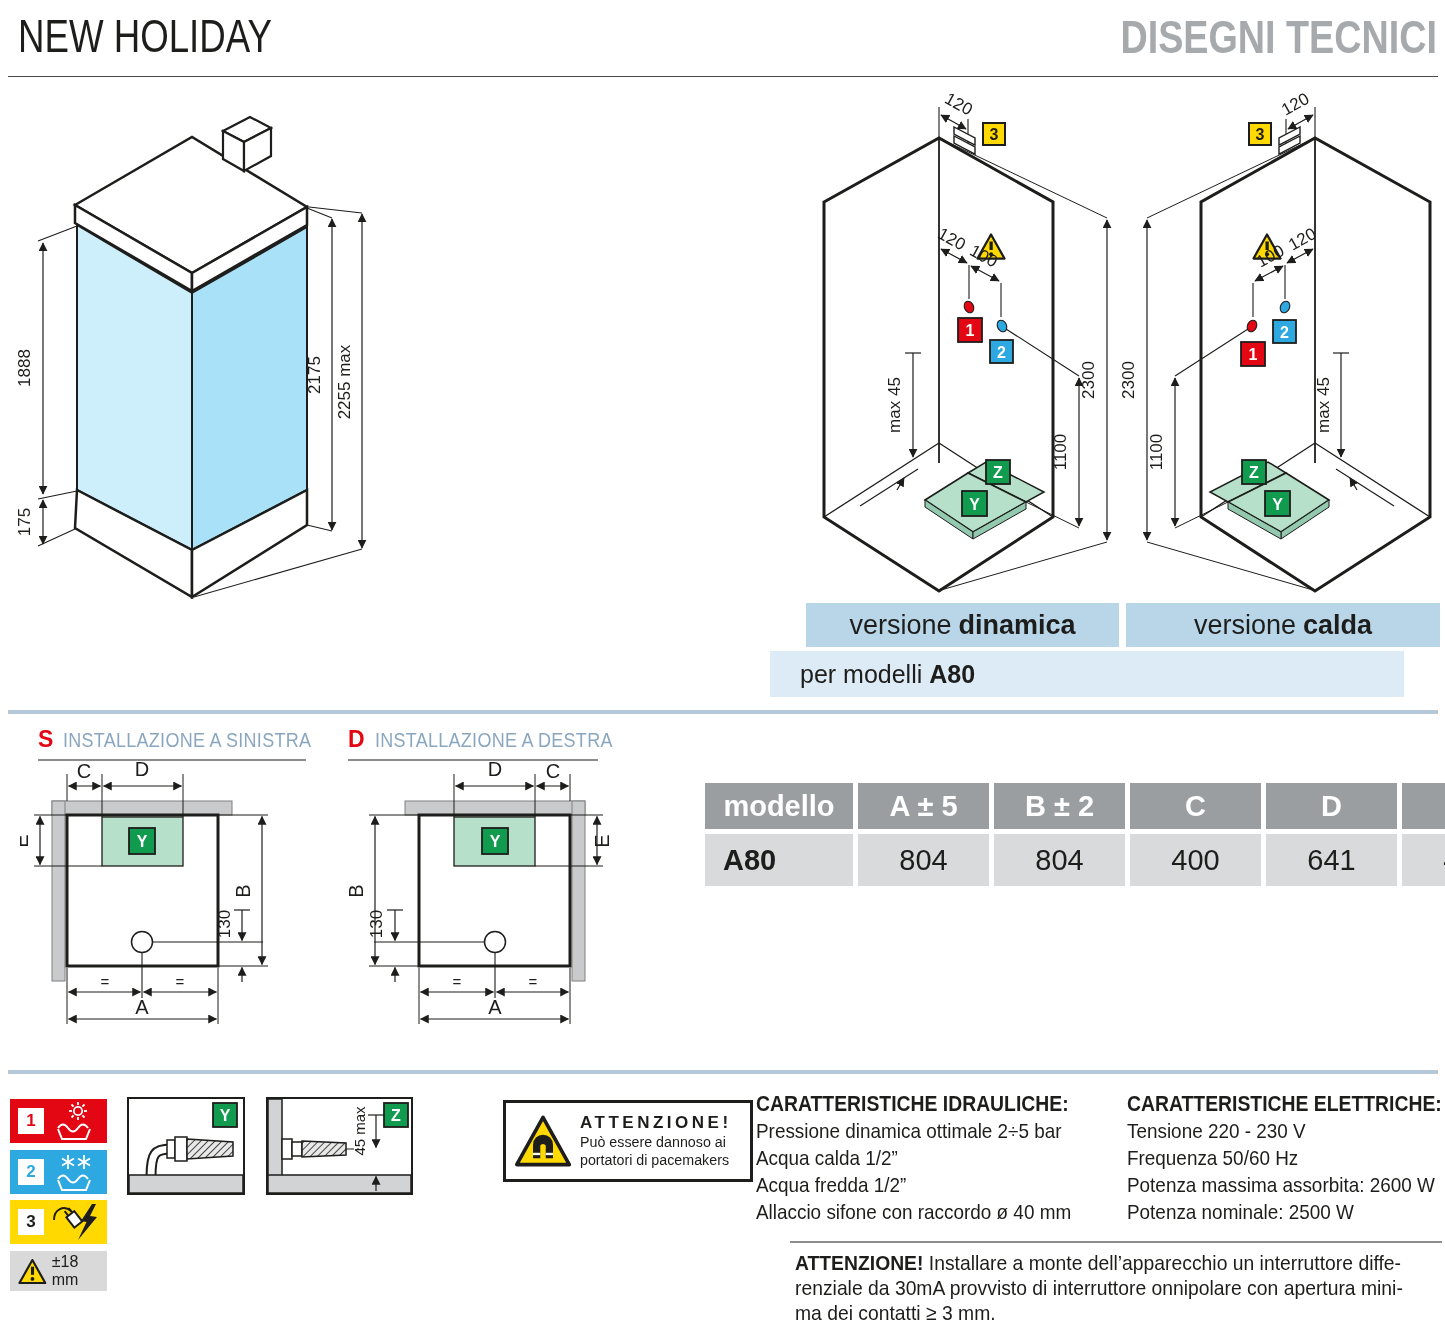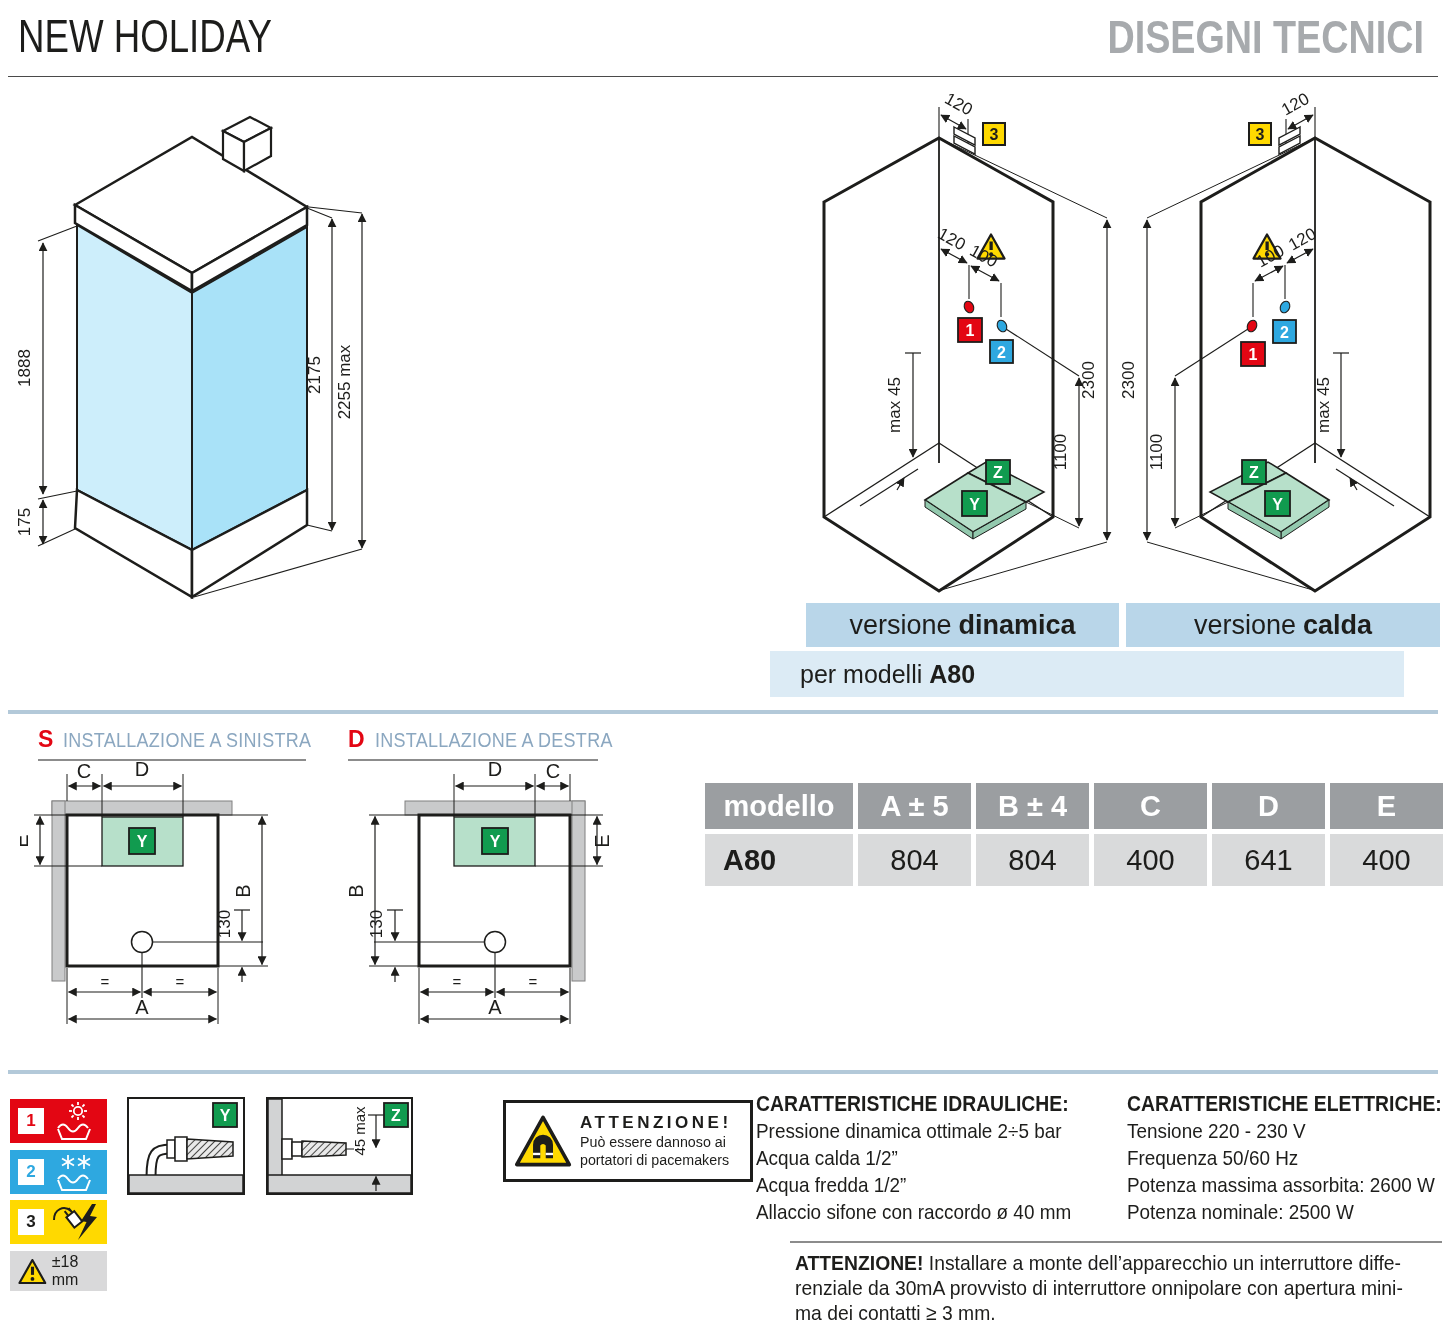--- a/index.html
+++ b/index.html
@@ -69,7 +69,7 @@
 <div class="abs" style="left:18px;top:8px">
   <div class="hdr-left">NEW HOLIDAY</div>
 </div>
-<div class="abs" style="right:21px;top:10px">
+<div class="abs" style="right:8px;top:10px">
   <div class="hdr-right">DISEGNI TECNICI</div>
 </div>
 <div class="abs hdr-rule"></div>

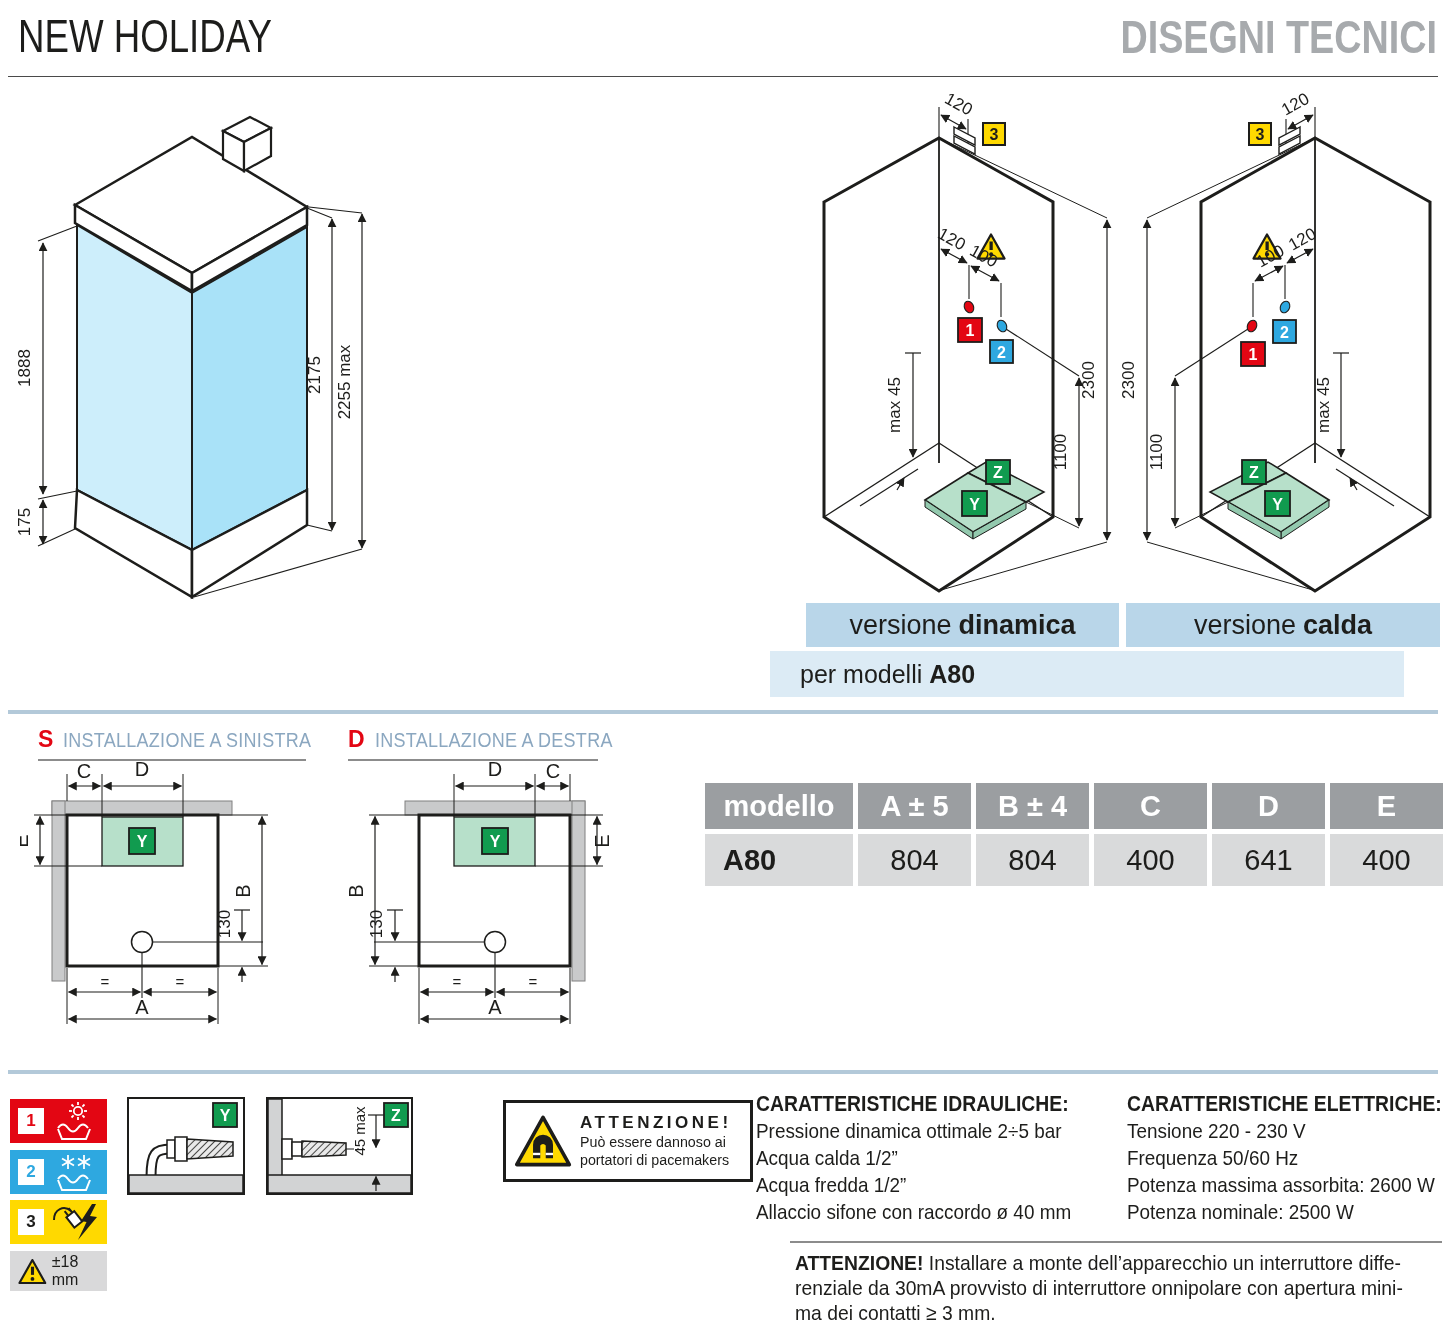--- a/index.html
+++ b/index.html
@@ -28,7 +28,7 @@
   .tbl-h{background:#9b9ea1;color:#fff;font-weight:bold;font-size:29px;display:flex;align-items:center;justify-content:center;height:46px;}
   .tbl-d{background:#d9dadb;color:#1d1d1b;font-size:29px;display:flex;align-items:center;justify-content:center;height:52px;}
   .tbl-d.model{justify-content:flex-start;padding-left:18px;font-weight:bold;box-sizing:border-box;}
-  .w-model{width:148px;}.w-col{width:113px;}
+  .w-model{width:148px;}.w-col{width:131px;}
   .leg{display:flex;align-items:center;gap:6px;padding-left:8px;box-sizing:border-box;}
   .leg-num{width:26px;height:26px;background:#fff;display:flex;align-items:center;justify-content:center;font-size:17px;font-weight:bold;}
   .detail-box{background:#fff;border:2px solid #1d1d1b;box-sizing:border-box;}

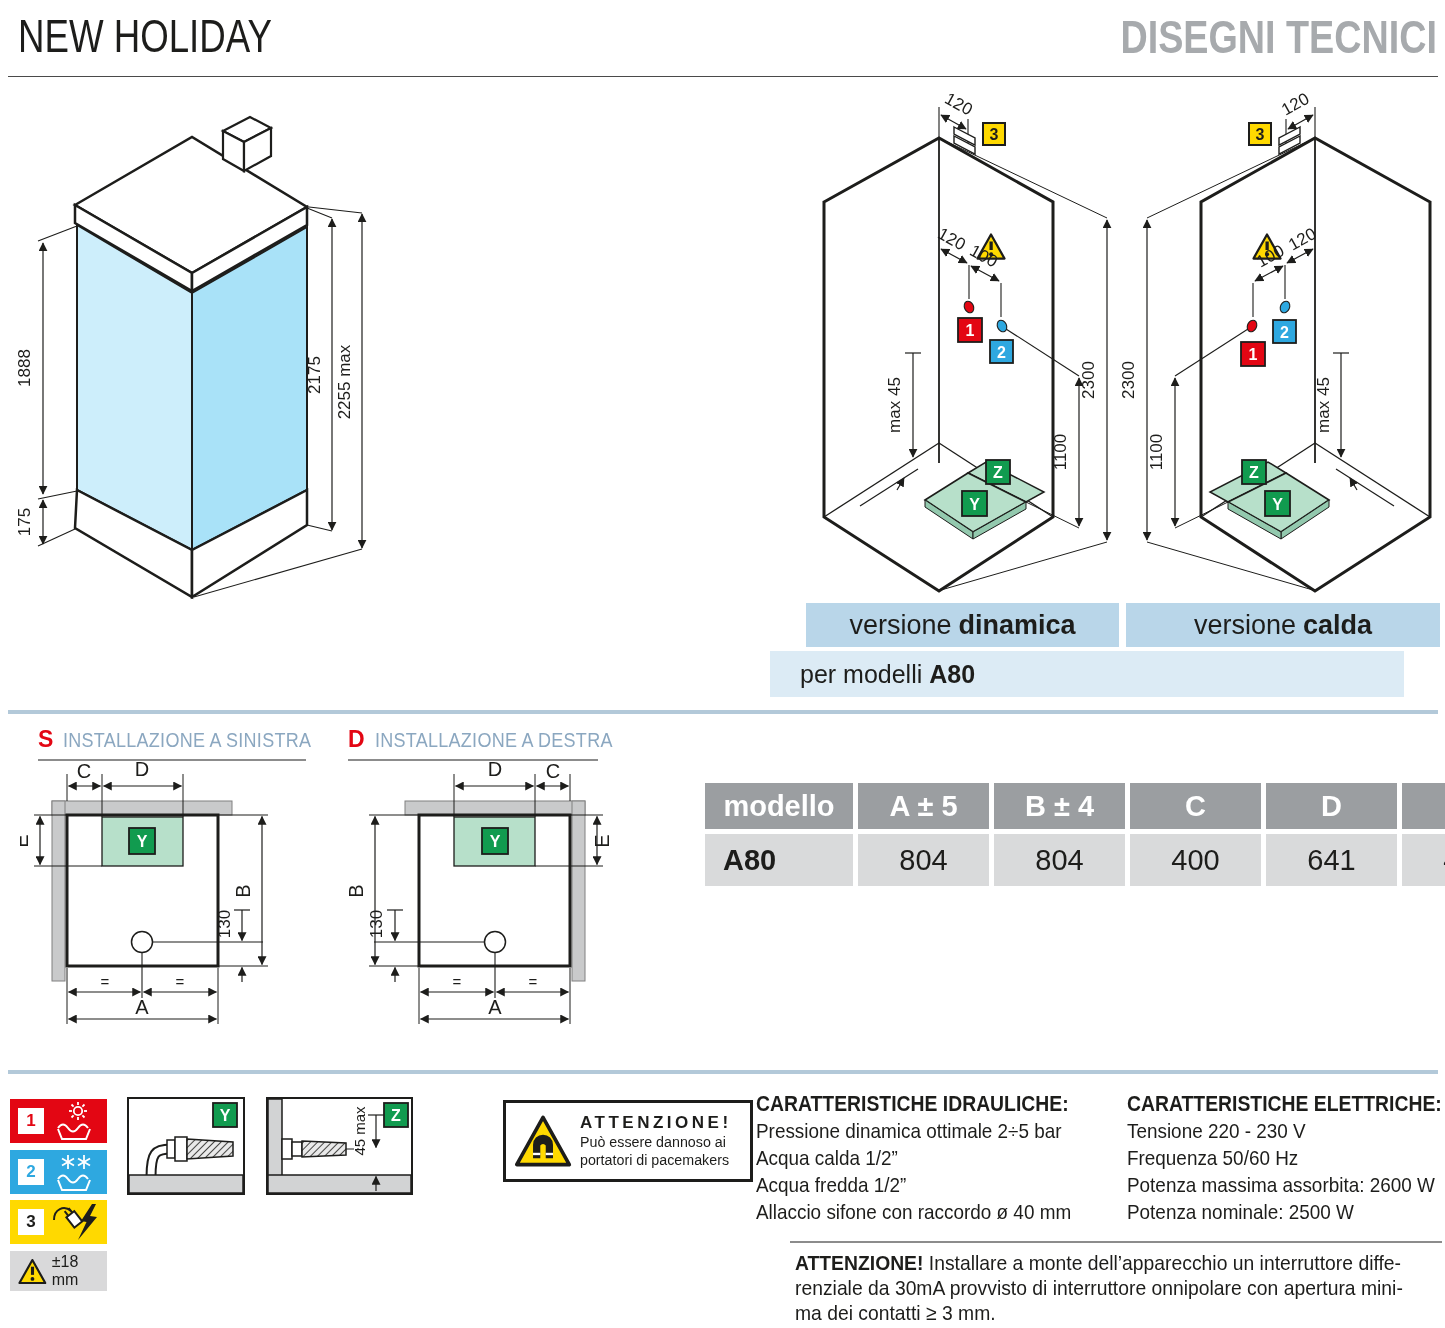--- a/index.html
+++ b/index.html
@@ -359,7 +359,7 @@
   <div class="tbl-row">
     <div class="tbl-h w-model">modello</div>
     <div class="tbl-h w-col">A ± 5</div>
-    <div class="tbl-h w-col">B ± 4</div>
+    <div class="tbl-h w-col">B ± 2</div>
     <div class="tbl-h w-col">C</div>
     <div class="tbl-h w-col">D</div>
     <div class="tbl-h w-col">E</div>

